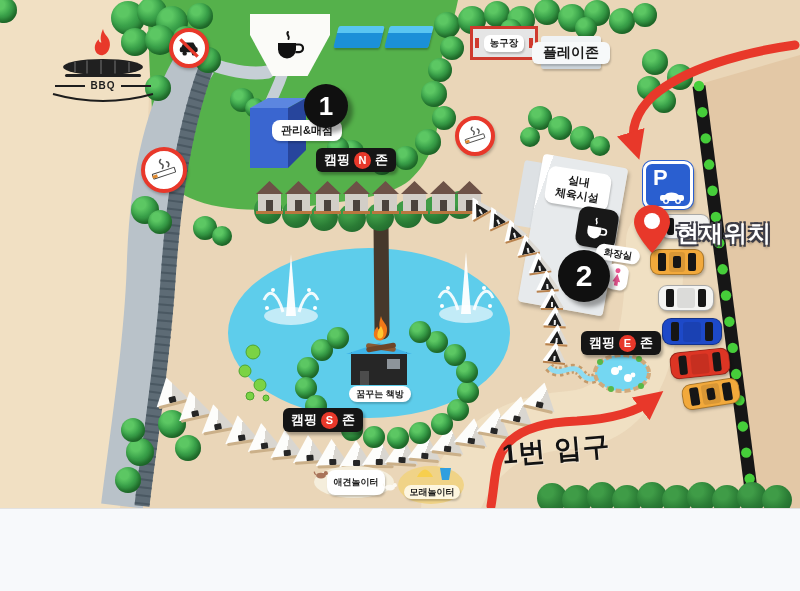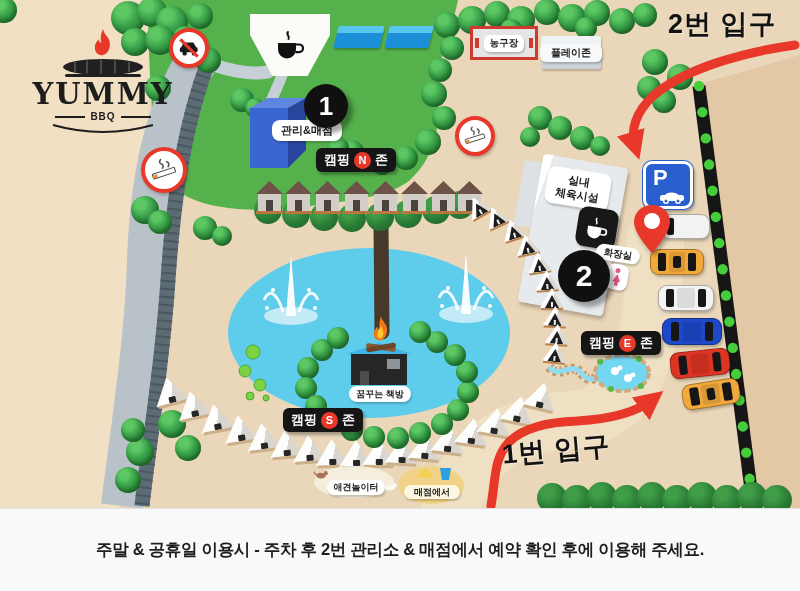--- a/index.html
+++ b/index.html
@@ -373,7 +373,6 @@
   <div class="abs" style="left:440px;top:468px;width:11px;height:12px;background:#2f9fe0;clip-path:polygon(0 0,100% 0,82% 100%,18% 100%);z-index:27"></div>
   <div class="pill" style="left:404px;top:485px;width:56px;height:14px;font-size:9px;background:#fdf6e0;z-index:26">매점에서</div>
 
-  <div class="entrance" style="left:668px;top:6px">2번 입구</div>
   <div class="entrance" style="left:502px;top:432px;transform:rotate(-5deg)">1번 입구</div>
 
   <svg class="fx-svg" width="800" height="508" viewBox="0 0 800 508">

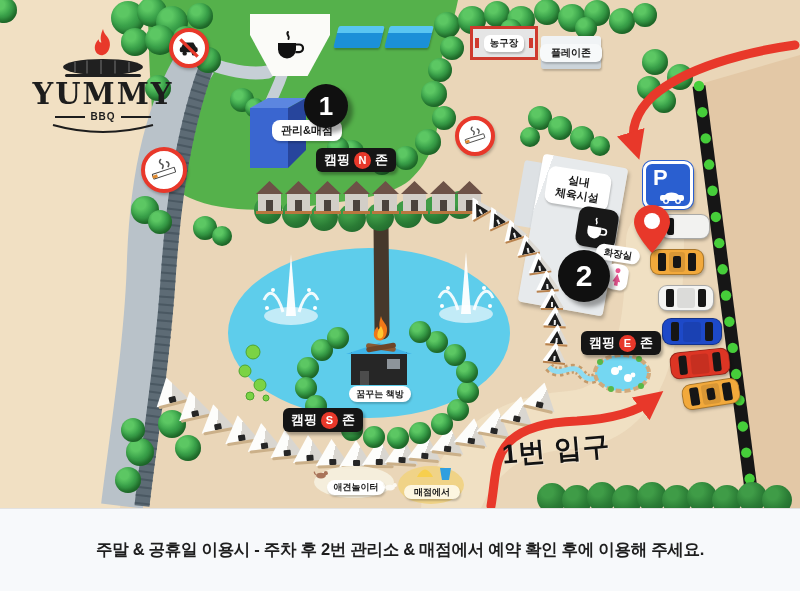--- a/index.html
+++ b/index.html
@@ -257,7 +257,7 @@
     <span class="pill" style="position:static;padding:2px 6px;font-size:9.5px;border-radius:6px">농구장</span>
   </div>
   <div class="playzone">
-    <span class="pill" style="position:static;padding:2px 11px;font-size:10px;border-radius:6px;background:#f7f9fa">플레이존</span>
+    <span class="pill" style="position:static;padding:2px 11px;font-size:14px;border-radius:6px;background:#f7f9fa">플레이존</span>
   </div>
 
   <div class="sign-circle" style="left:169px;top:28px;width:40px;height:40px">

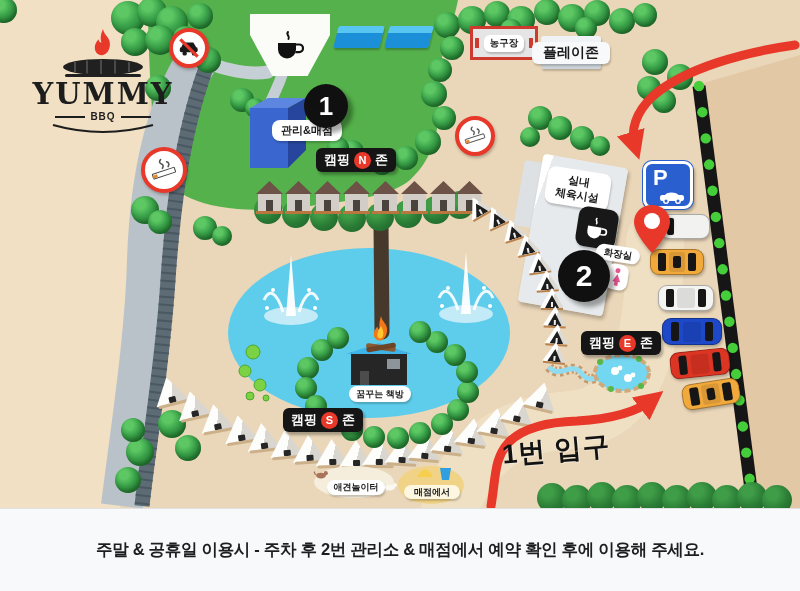--- a/index.html
+++ b/index.html
@@ -211,7 +211,6 @@
       </g>
       <rect x="4" y="16" width="76" height="3" rx="1.5" fill="#202020"></rect>
     </svg>
-    <div class="yummy">YUMMY</div>
     <div class="bbq-row">
       <span class="ln"></span>
           <span class="bbq">BBQ</span>

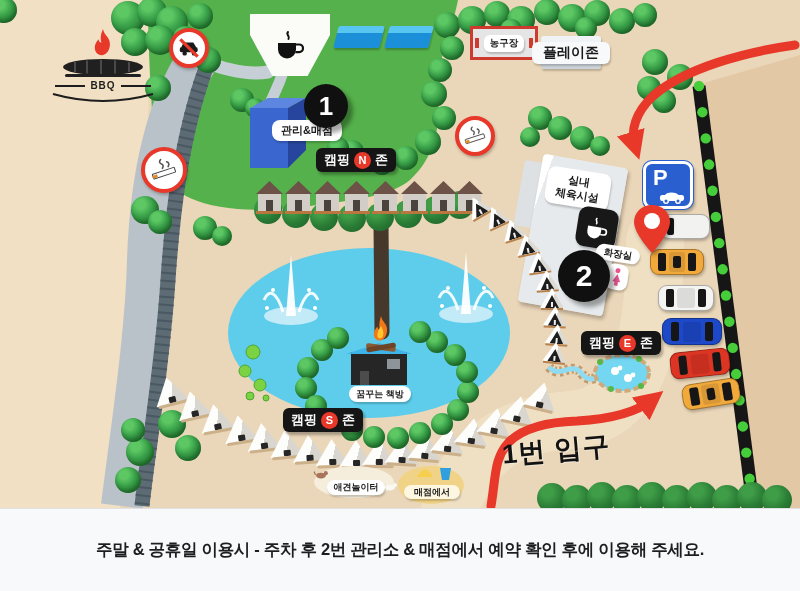--- a/index.html
+++ b/index.html
@@ -326,6 +326,7 @@
       <circle cx="20" cy="18" r="8" fill="#fff"></circle>
     </svg>
   </div>
+  <div class="loc-text">현재위치</div>
 
   <div class="zone-badge" style="left:581px;top:331px">
     <span>캠핑</span>

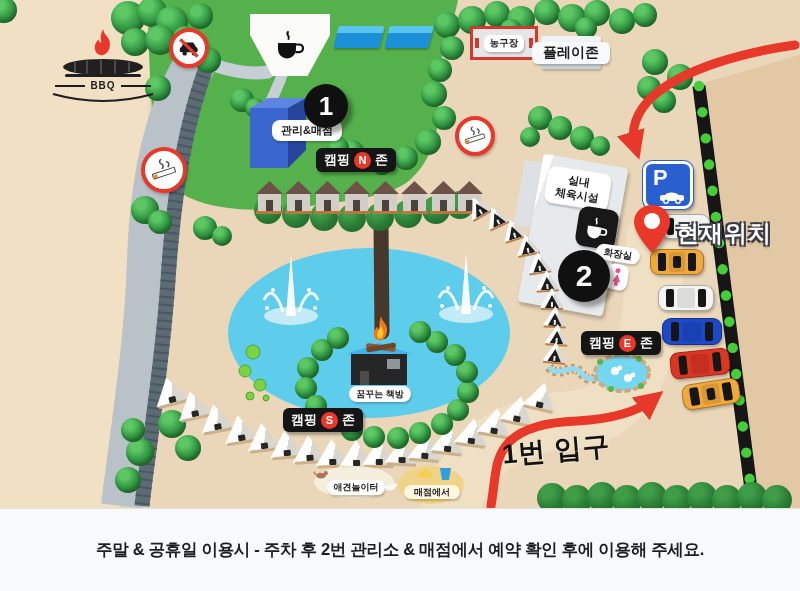--- a/index.html
+++ b/index.html
@@ -355,7 +355,7 @@
   </div>
 
   <div class="oval" style="left:314px;top:466px;width:80px;height:32px;background:#f6efdd;opacity:.95"></div>
-  <div class="pill" style="left:327px;top:480px;width:58px;height:15px;font-size:9px;z-index:26">애견놀이터</div>
+  <div class="pill" style="left:327px;top:470px;width:58px;height:25px;font-size:9px;z-index:26">애견놀이터</div>
   <svg class="abs" style="left:313px;top:468px;z-index:27" width="16" height="12" viewBox="0 0 20 14">
     <ellipse cx="10" cy="9" rx="6" ry="3.5" fill="#a9745a"></ellipse>
         <circle cx="16" cy="6" r="2.6" fill="#a9745a"></circle>

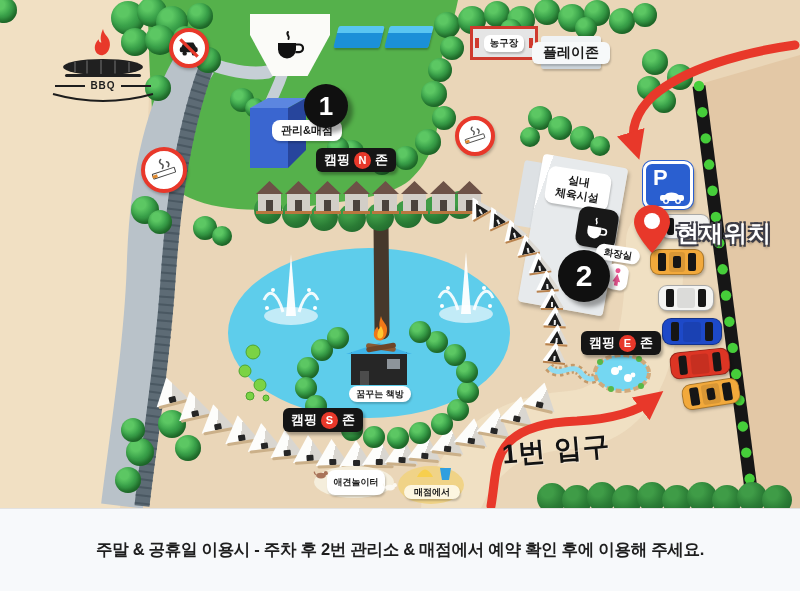--- a/index.html
+++ b/index.html
@@ -371,7 +371,7 @@
     <path d="M1 11 Q9 -4 17 11 Z" fill="#f7cf4e"></path>
   </svg>
   <div class="abs" style="left:440px;top:468px;width:11px;height:12px;background:#2f9fe0;clip-path:polygon(0 0,100% 0,82% 100%,18% 100%);z-index:27"></div>
-  <div class="pill" style="left:404px;top:485px;width:56px;height:14px;font-size:9px;background:#fdf6e0;z-index:26">매점에서</div>
+  <div class="pill" style="left:404px;top:485px;width:56px;height:14px;font-size:9px;background:#fdf6e0;z-index:26">모래놀이터</div>
 
   <div class="entrance" style="left:502px;top:432px;transform:rotate(-5deg)">1번 입구</div>
 

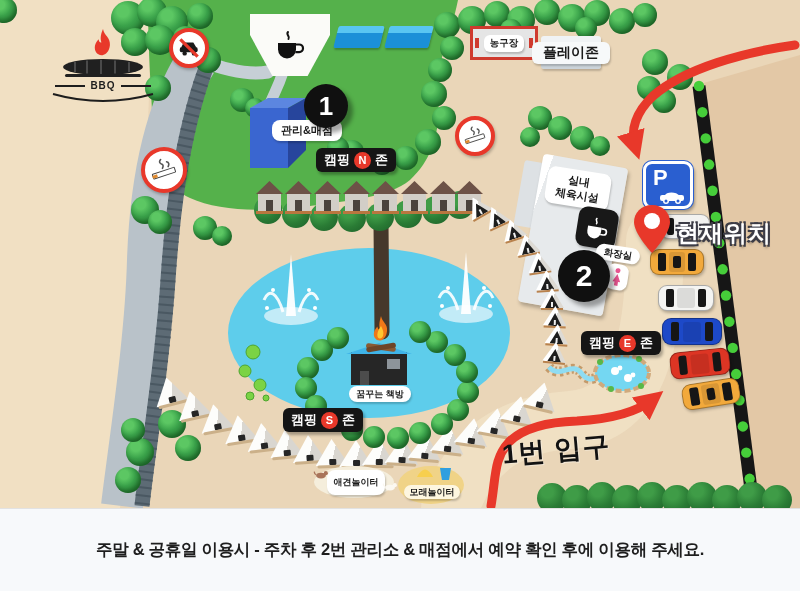--- a/index.html
+++ b/index.html
@@ -698,7 +698,6 @@
  </div>
 
  <div class="notice">
-   <p>주말 &amp; 공휴일 이용시 - 주차 후 2번 관리소 &amp; 매점에서 예약 확인 후에 이용해 주세요.</p>
  </div>
 </div>
 

